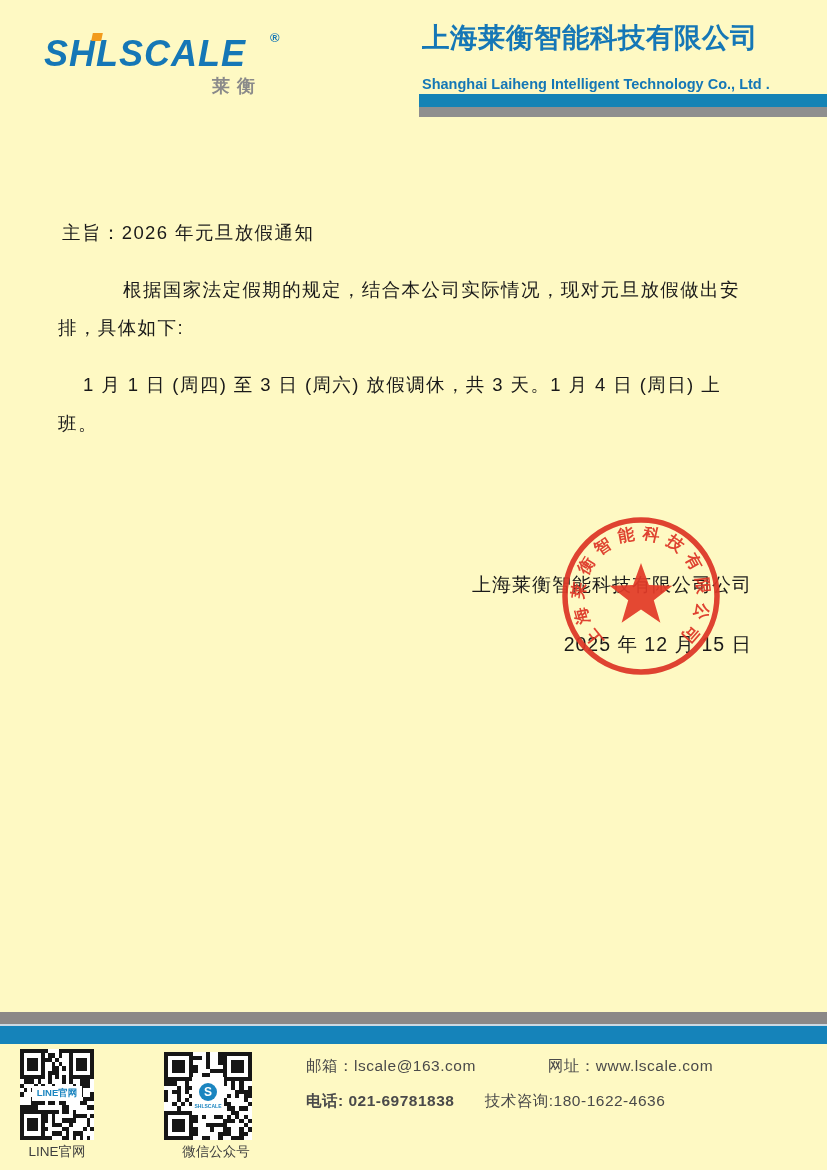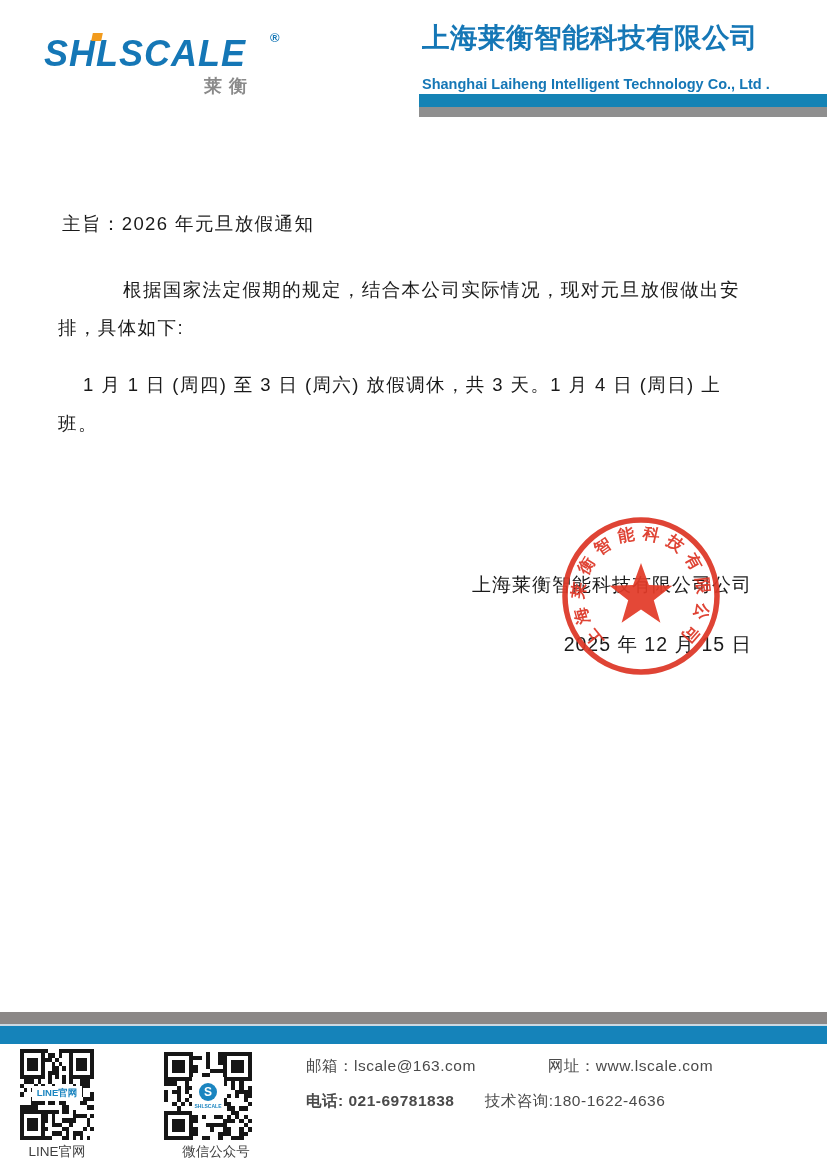--- a/index.html
+++ b/index.html
@@ -17,7 +17,7 @@
   *{margin:0;padding:0;box-sizing:border-box;}
   html,body{background:#e8e8e8;}
   body{font-family:"Liberation Sans","DejaVu Sans",sans-serif;}
-  .page{position:relative;width:827px;height:1170px;background:#ffffff;margin:0 auto;overflow:hidden;}
+  .page{position:relative;width:827px;height:1170px;background:#fef9c3;margin:0 auto;overflow:hidden;}
 
   
   .logo-wrap{position:absolute;left:44px;top:36px;width:250px;height:60px;}

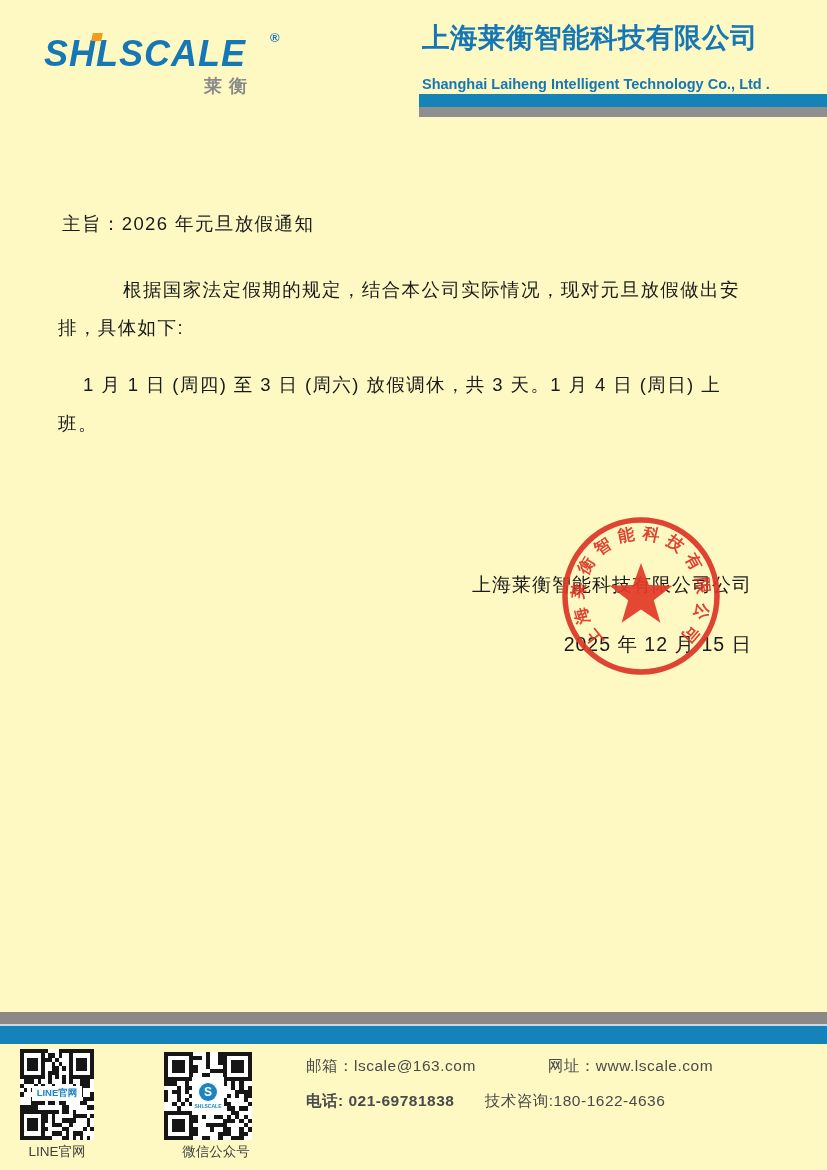--- a/index.html
+++ b/index.html
@@ -24,7 +24,7 @@
   .logo-text{font-size:36px;font-weight:bold;font-style:italic;color:var(--brand-blue);letter-spacing:1px;line-height:1;}
   .logo-reg{position:absolute;left:226px;top:-6px;font-size:13px;font-weight:bold;font-style:normal;color:var(--brand-blue);}
   .logo-dot{position:absolute;left:48px;top:-3px;width:10px;height:8px;background:var(--accent-orange);transform:skewX(-12deg);}
-  .logo-cn{position:absolute;left:160px;top:38px;font-size:18px;font-weight:bold;color:var(--logo-gray);letter-spacing:7px;white-space:nowrap;}
+  .logo-cn{position:absolute;left:168px;top:38px;font-size:18px;font-weight:bold;color:var(--logo-gray);letter-spacing:7px;white-space:nowrap;}
 
   .company-wrap{position:absolute;left:419px;top:20px;width:408px;}
   .company-cn{font-size:27.5px;font-weight:bold;color:var(--brand-blue);letter-spacing:0.5px;white-space:nowrap;margin-left:3px;}

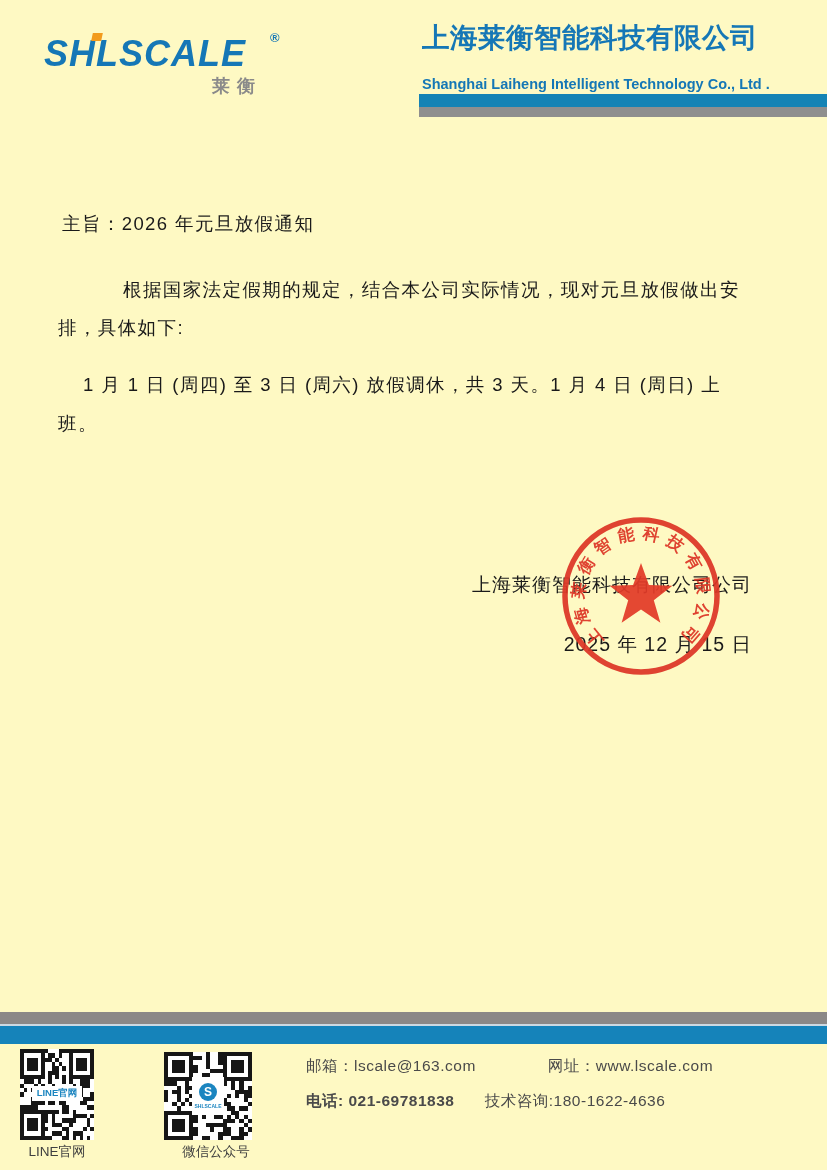--- a/index.html
+++ b/index.html
@@ -34,7 +34,7 @@
 
   
   .bodyline{position:absolute;font-size:18.5px;letter-spacing:1.4px;color:var(--text-dark);white-space:nowrap;}
-  .l-subject{left:62px;top:211px;}
+  .l-subject{left:62px;top:220px;}
   .l-p1a{left:123px;top:277px;}
   .l-p1b{left:58px;top:315px;text-align:right;}
   .l-p2a{left:83px;top:372px;}

